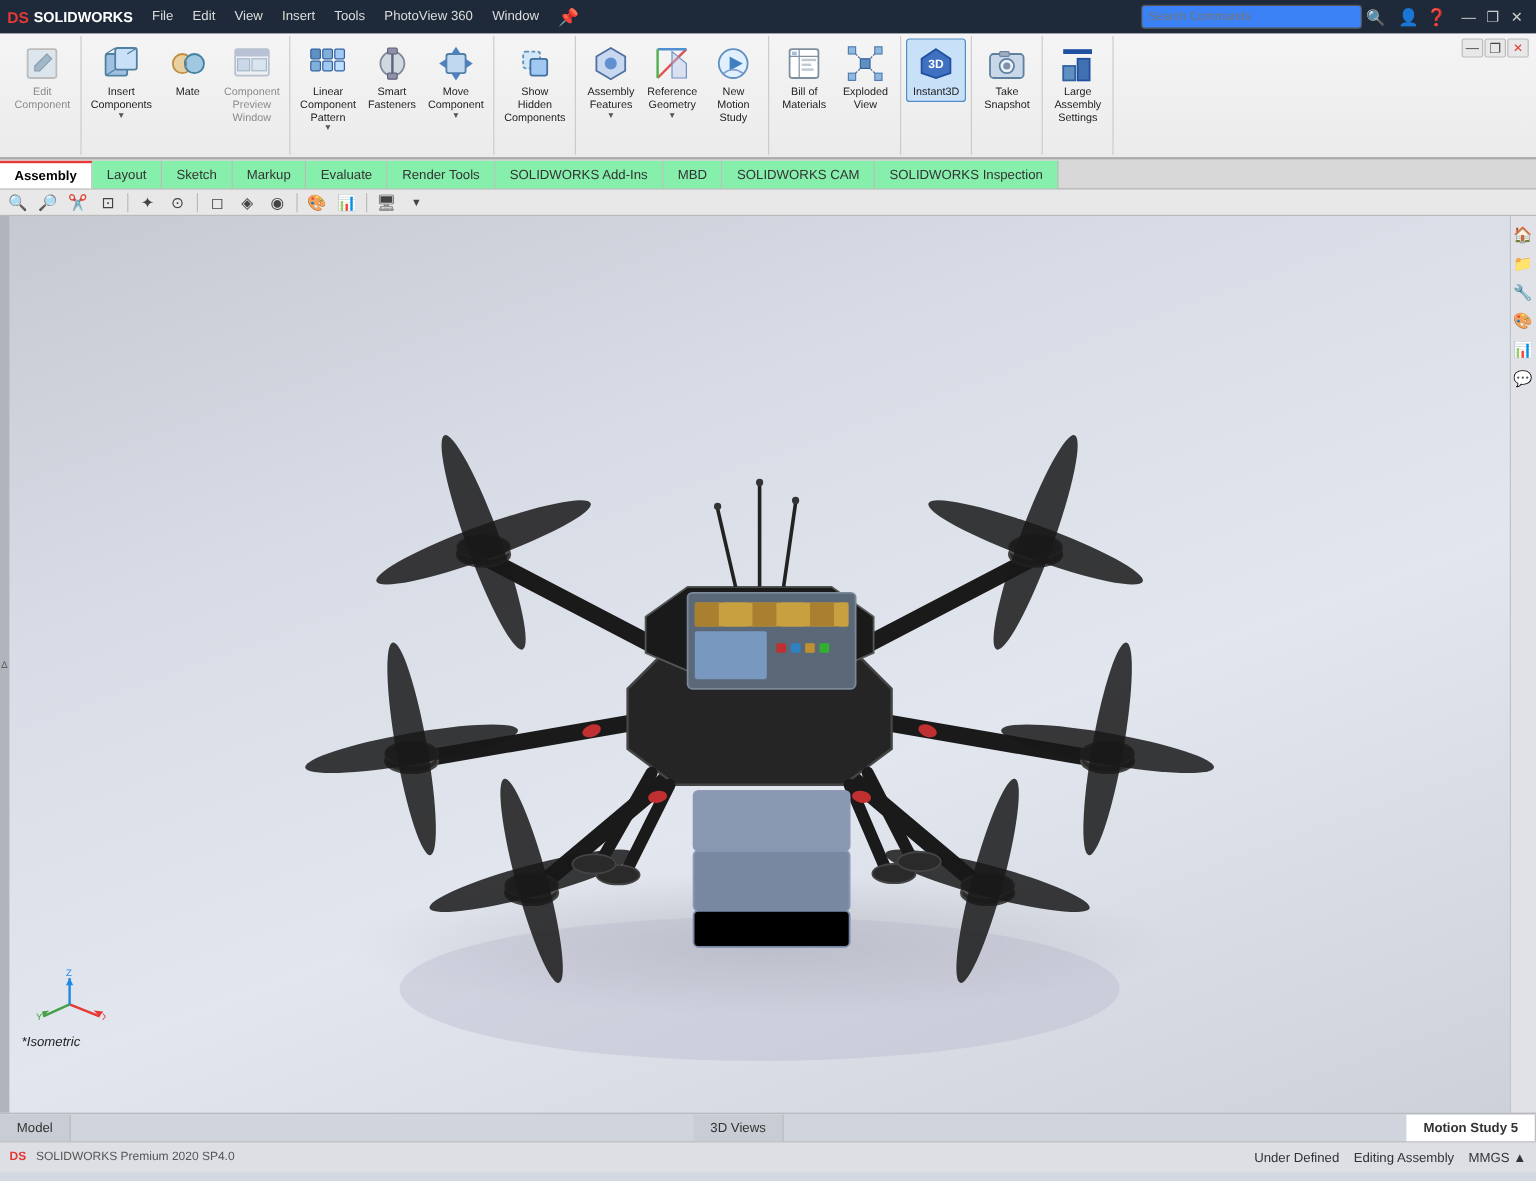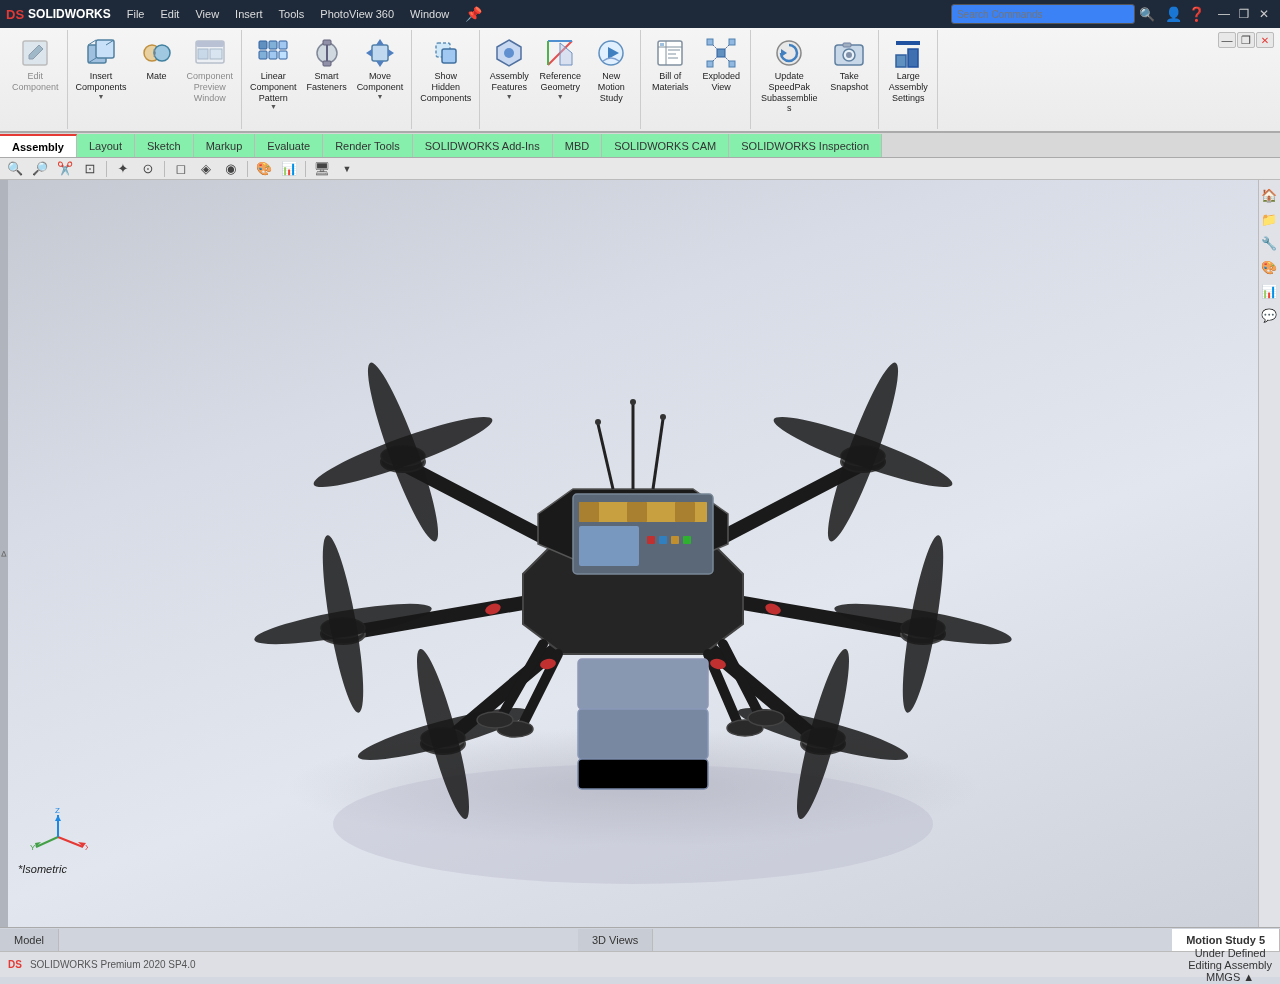--- a/index.html
+++ b/index.html
@@ -493,6 +493,19 @@
     </div>
   </div>
 
+  <div class="ribbon-group">
+    <div class="ribbon-buttons">
+      <div class="ribbon-btn highlighted">
+        <div class="ribbon-icon">
+          <svg width="32" height="32" viewBox="0 0 32 32">
+            <polygon points="16,4 28,12 28,24 16,28 4,24 4,12" fill="#4070c0" stroke="#2050a0" stroke-width="1.5"></polygon>
+            <text x="16" y="20" text-anchor="middle" fill="white" font-size="10" font-weight="bold">3D</text>
+          </svg>
+        </div>
+        <span class="ribbon-label">Instant3D</span>
+      </div>
+    </div>
+  </div>
 
   <div class="ribbon-group">
     <div class="ribbon-buttons">

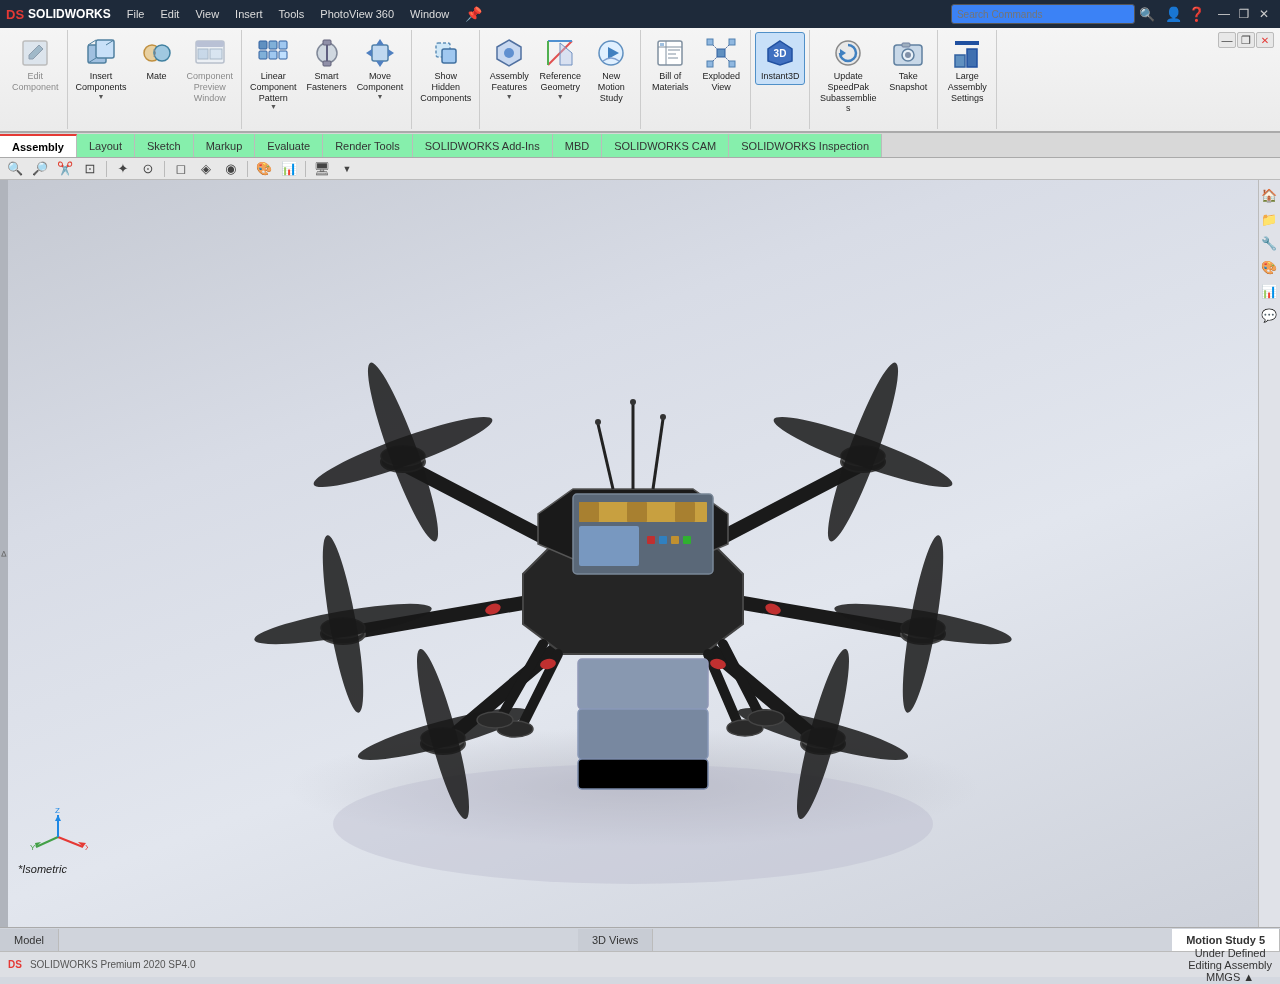--- a/index.html
+++ b/index.html
@@ -509,16 +509,6 @@
 
   <div class="ribbon-group">
     <div class="ribbon-buttons">
-      <div class="ribbon-btn">
-        <div class="ribbon-icon">
-          <svg width="32" height="32" viewBox="0 0 32 32">
-            <circle cx="16" cy="16" r="12" fill="#e8e8e8" stroke="#888" stroke-width="1.5"></circle>
-            <path d="M16 8 A8 8 0 1 1 8 16" stroke="#4080c0" stroke-width="2.5" fill="none"></path>
-            <polygon points="8,12 8,20 14,16" fill="#4080c0"></polygon>
-          </svg>
-        </div>
-        <span class="ribbon-label">Update<br>SpeedPak<br>Subassemblies</span>
-      </div>
       <div class="ribbon-btn">
         <div class="ribbon-icon">
           <svg width="32" height="32" viewBox="0 0 32 32">

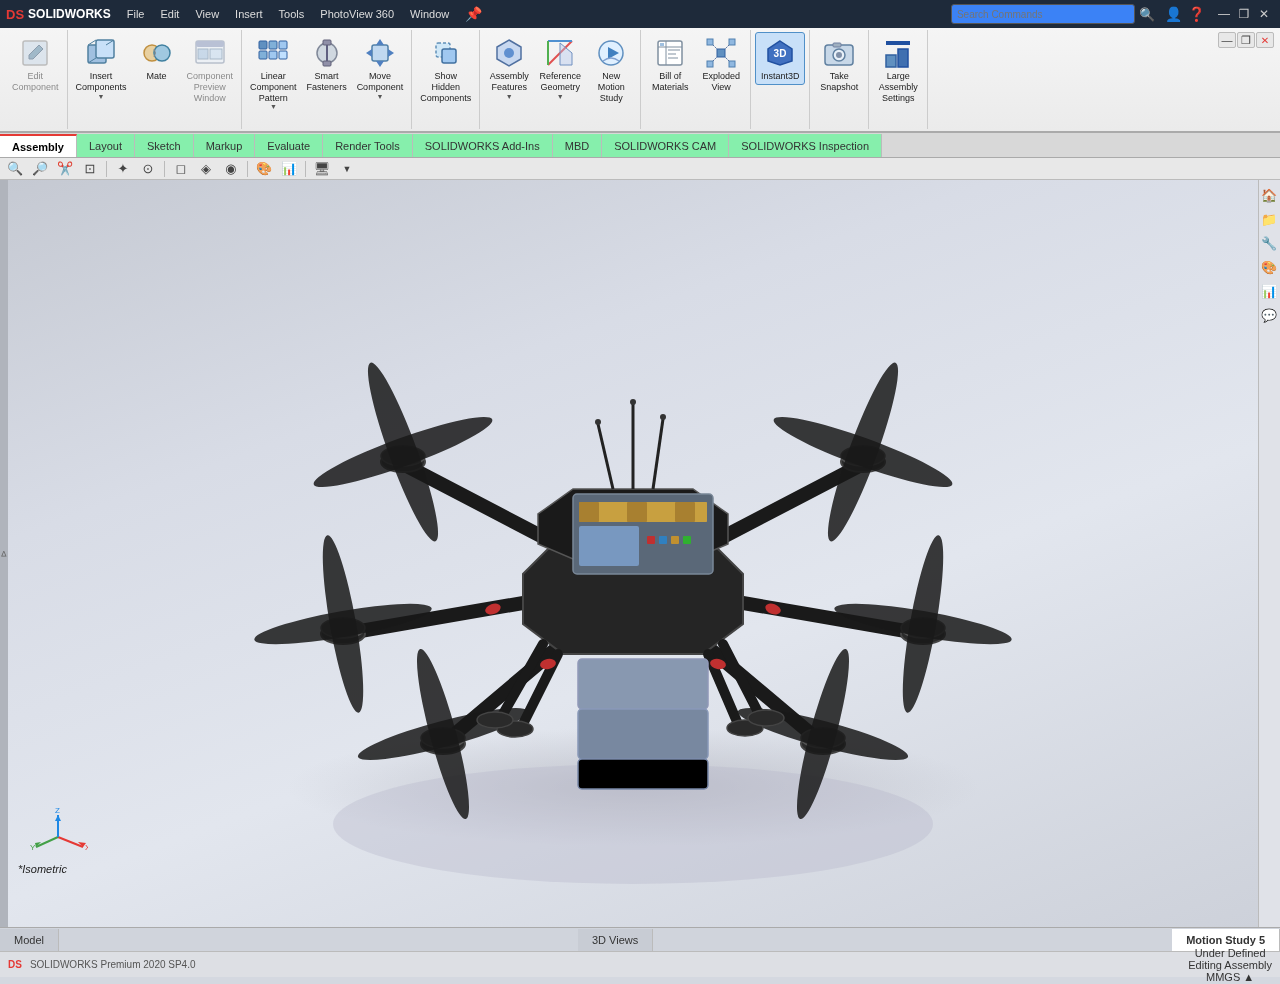--- a/index.html
+++ b/index.html
@@ -174,7 +174,7 @@
       color: #333;
     }
     #statusbar-left { display: flex; align-items: center; gap: 8px; }
-    #statusbar-right { display: flex; align-items: center; gap: 0; flex-direction: column; }
+    #statusbar-right { display: flex; align-items: center; gap: 12px; }
 
     
     #top-menu-bar {

